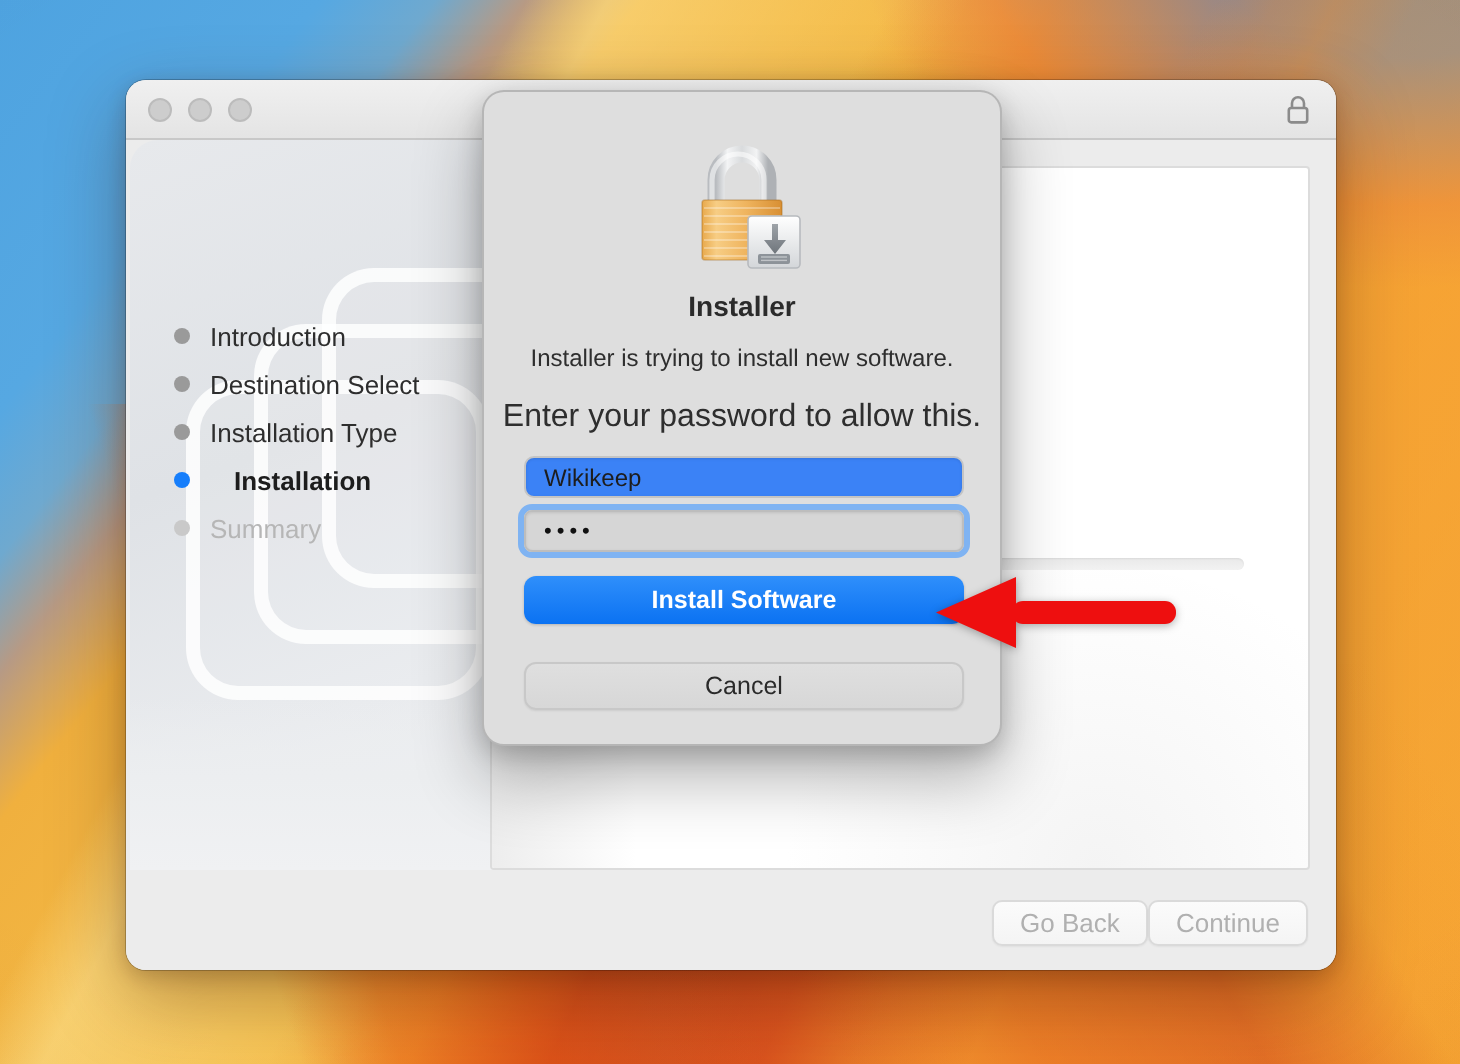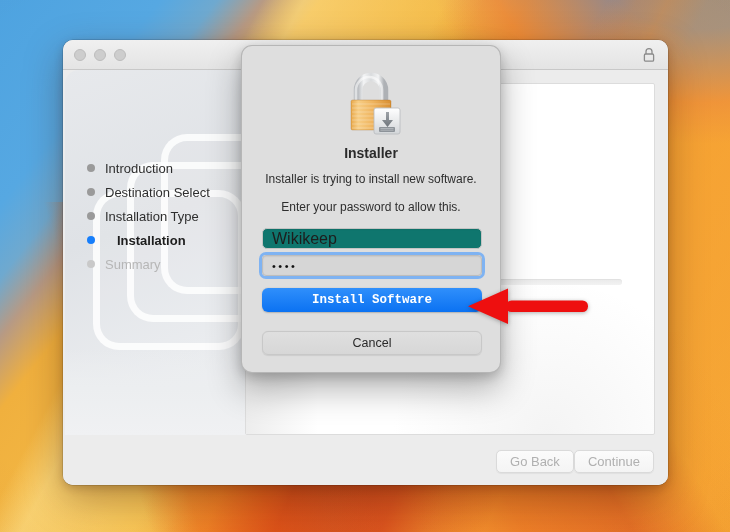--- a/index.html
+++ b/index.html
@@ -300,7 +300,7 @@
     position: absolute;
     left: 0; right: 0; top: 154px;
     text-align: center;
-    font-size: 12px;
+    font-size: 16px;
     color: #2e2e2e;
   }
 

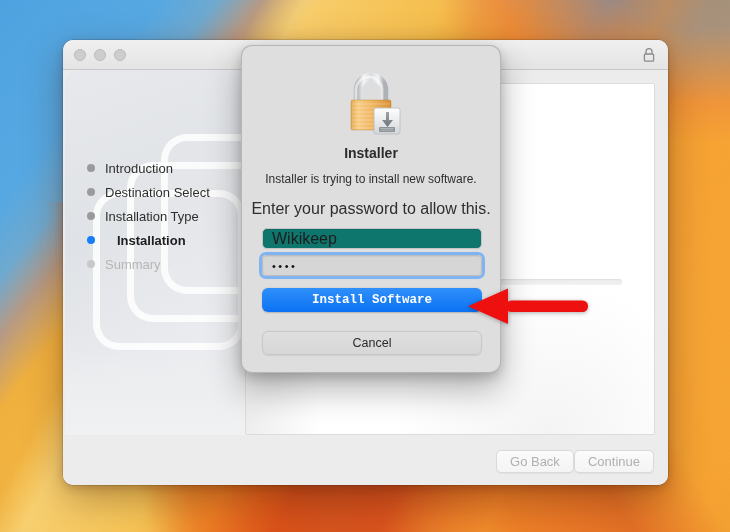--- a/index.html
+++ b/index.html
@@ -310,13 +310,13 @@
     width: 220px;
     height: 21px;
     border-radius: 5px;
-    background: #0f766e;
+    background: #3b82f6;
     border: 0.5px solid #c4c4c4;
     box-shadow: inset 0 0.5px 1.5px rgba(0,0,0,0.10);
     display: flex;
     align-items: center;
     padding: 0 9px;
-    font-size: 16px;
+    font-size: 12px;
     color: #1d1d1d;
   }
   #username-field { top: 182px; }

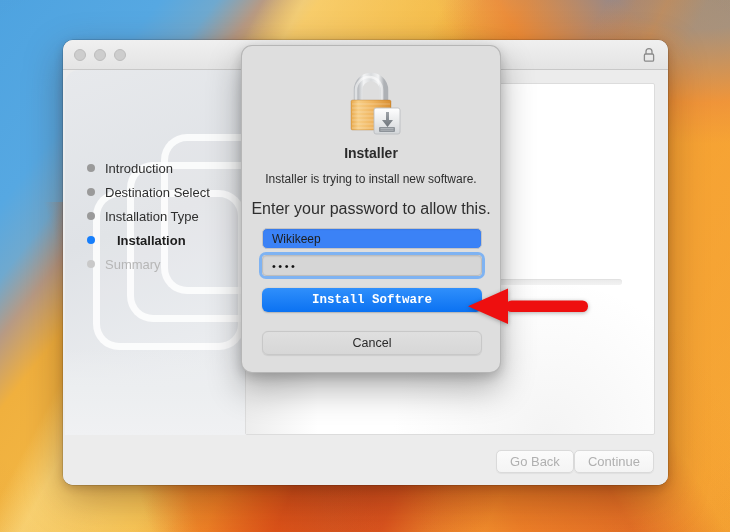--- a/index.html
+++ b/index.html
@@ -361,7 +361,6 @@
     color: #ffffff;
     font-weight: bold;
     box-shadow: 0 0.5px 1.5px rgba(0,0,0,0.20);
-    font-family: Liberation Mono, monospace;
   }
   #cancel-button {
     top: 285px;

